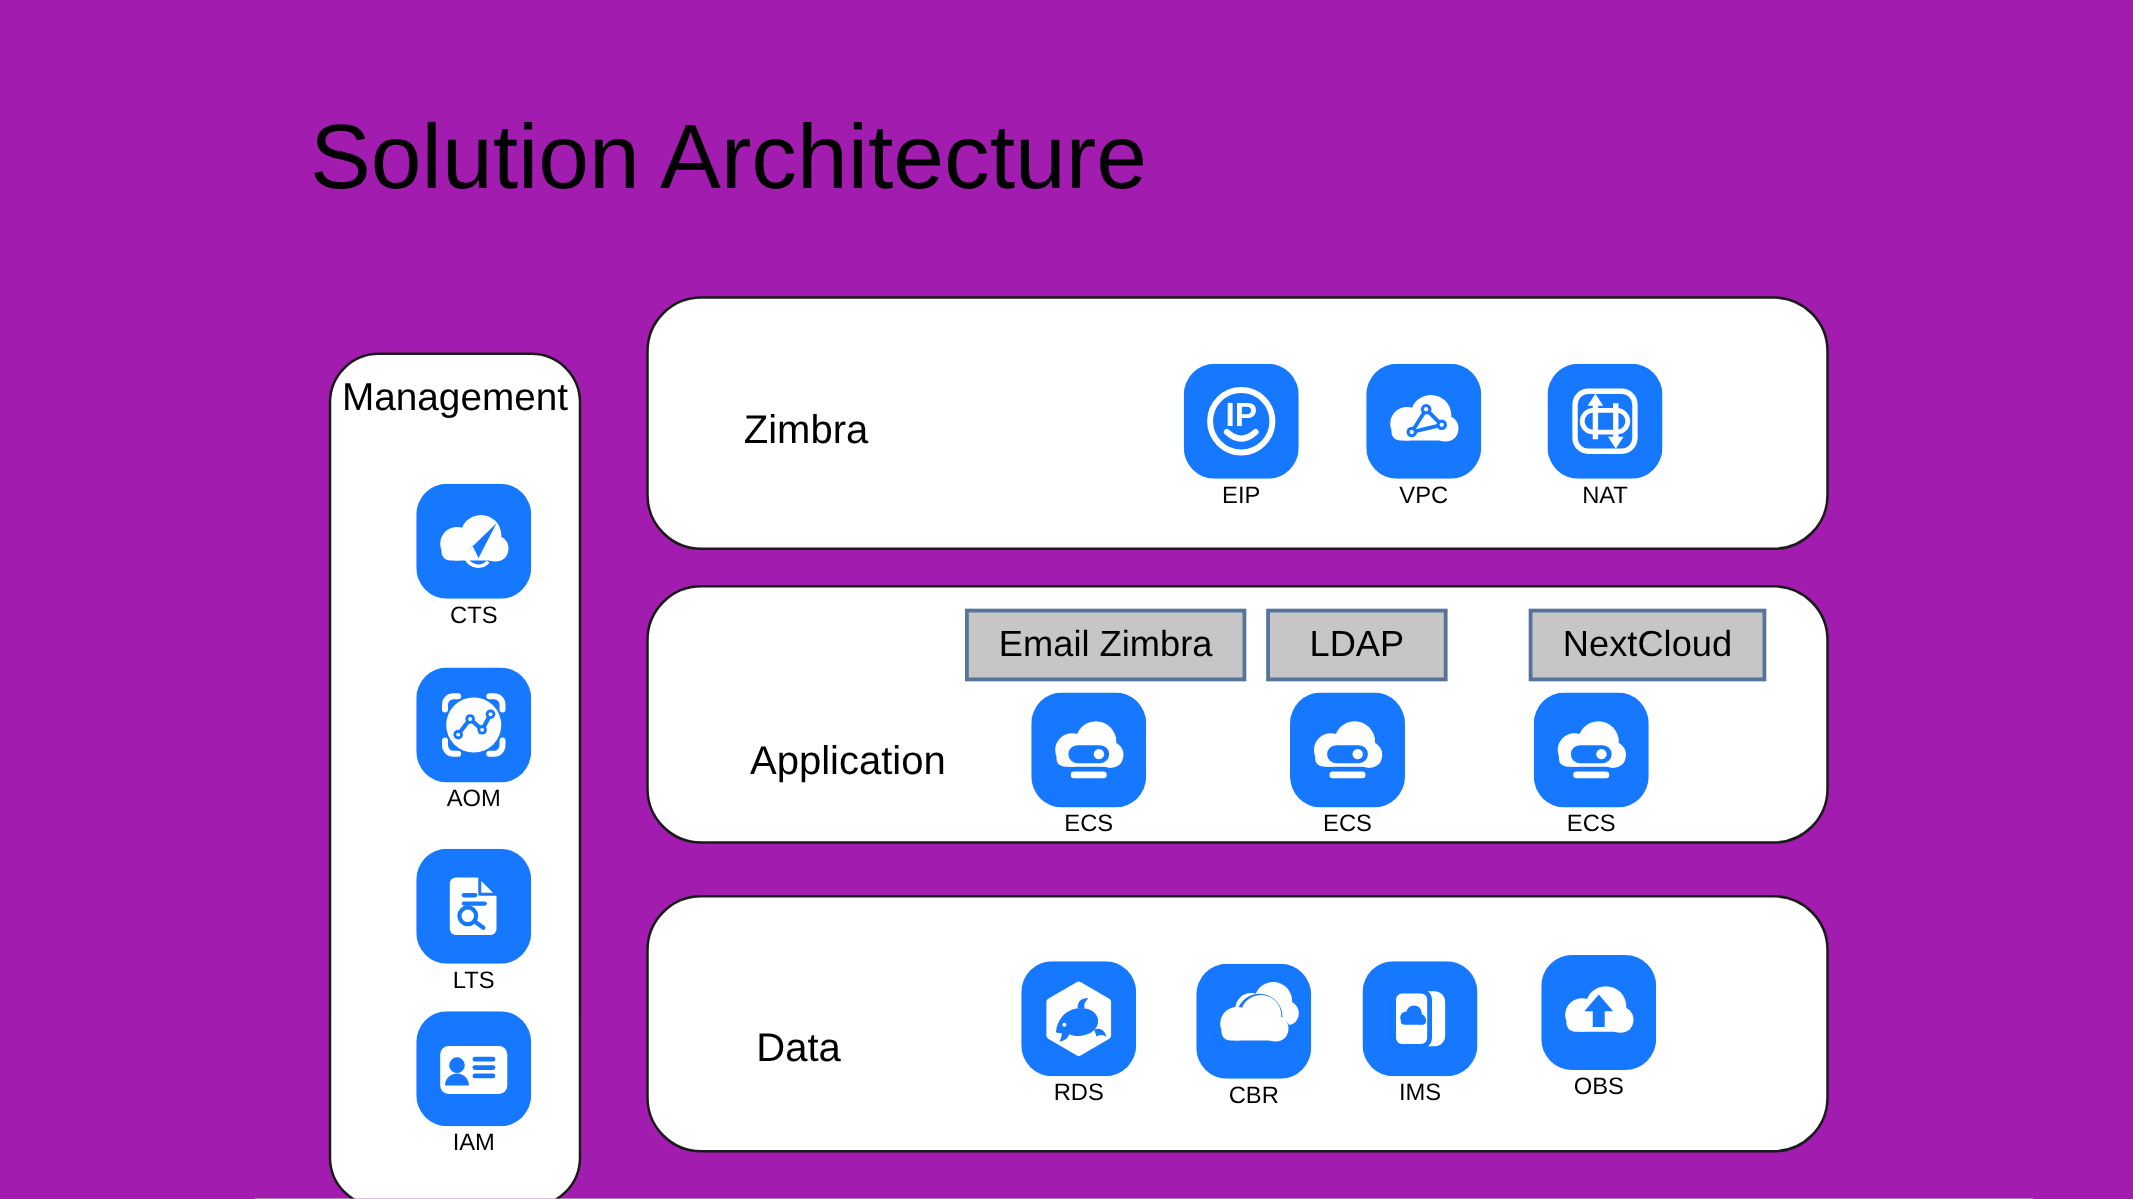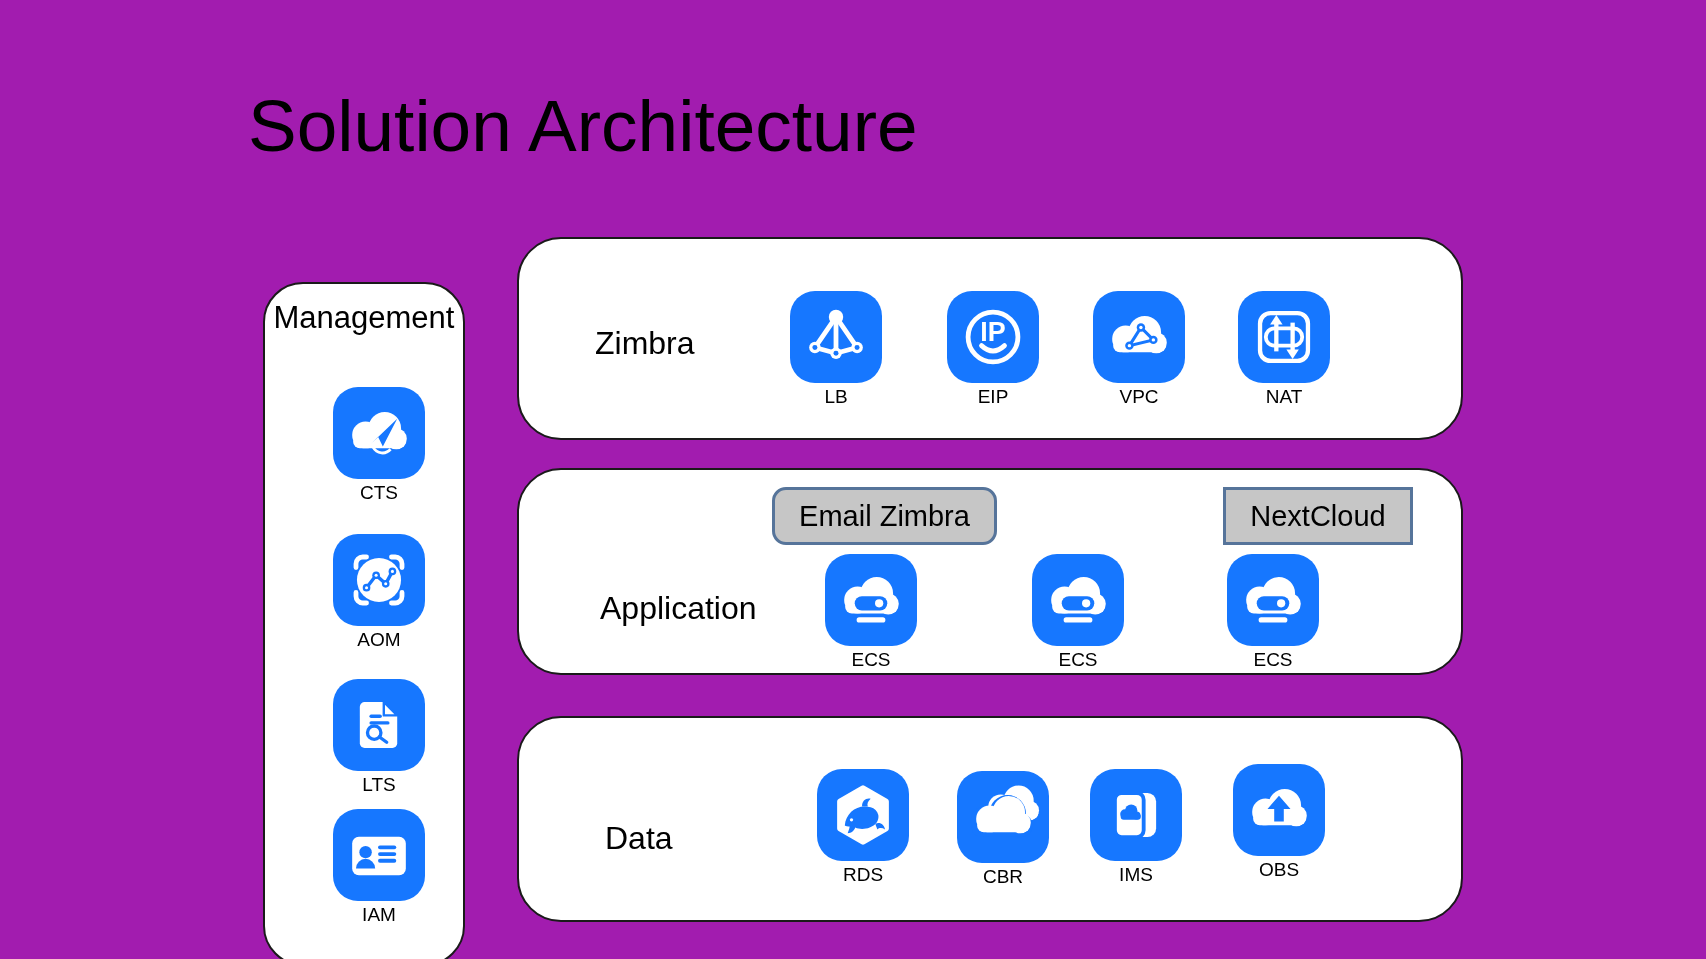--- a/index.html
+++ b/index.html
@@ -149,26 +149,6 @@
   <section class="panel access">
     <div class="layer-label">Zimbra</div>
 
-    <div class="svc a1">
-      <svg viewBox="0 0 96 96">
-        <rect class="bg" width="96" height="96" rx="26"></rect>
-        <g class="sw" stroke-width="5" stroke-linecap="round">
-          <line x1="48" y1="27" x2="26" y2="59"></line>
-          <line x1="48" y1="27" x2="70" y2="59"></line>
-          <line x1="48" y1="27" x2="48" y2="65"></line>
-          <line x1="26" y1="59" x2="48" y2="65"></line>
-          <line x1="48" y1="65" x2="70" y2="59"></line>
-        </g>
-        <circle class="fw" cx="48" cy="27" r="7.5"></circle>
-        <circle class="fw" cx="26" cy="59" r="6"></circle>
-          <circle class="fa" cx="26" cy="59" r="2.6"></circle>
-        <circle class="fw" cx="48" cy="65" r="6"></circle>
-          <circle class="fa" cx="48" cy="65" r="2.6"></circle>
-        <circle class="fw" cx="70" cy="59" r="6"></circle>
-          <circle class="fa" cx="70" cy="59" r="2.6"></circle>
-      </svg>
-      <div class="svc-label">LB</div>
-    </div>
 
     <div class="svc a2">
       <svg viewBox="0 0 96 96">

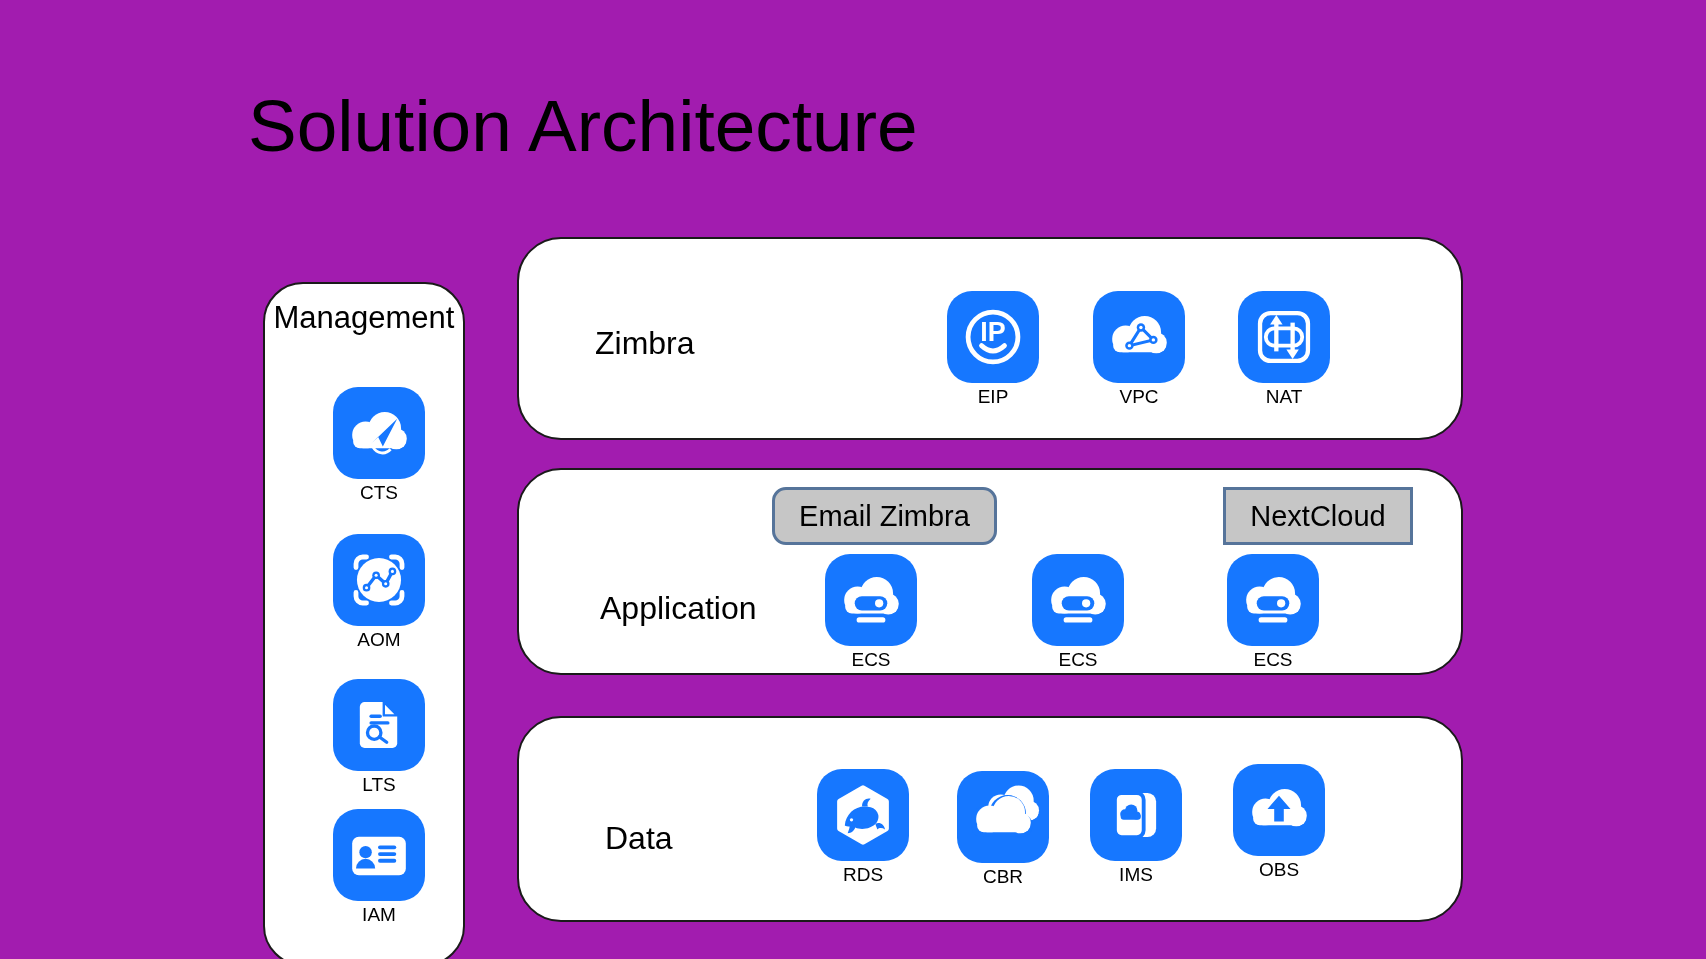--- a/index.html
+++ b/index.html
@@ -42,7 +42,7 @@
     display:flex;align-items:center;justify-content:center;
     font-size:29px;white-space:nowrap;
   }
-  .chip.c1{left:253px;width:225px;border-radius:14px;}
+  .chip.c1{left:253px;width:225px;}
   .chip.c2{left:494px;width:145px;}
   .chip.c3{left:704px;width:190px;}
   

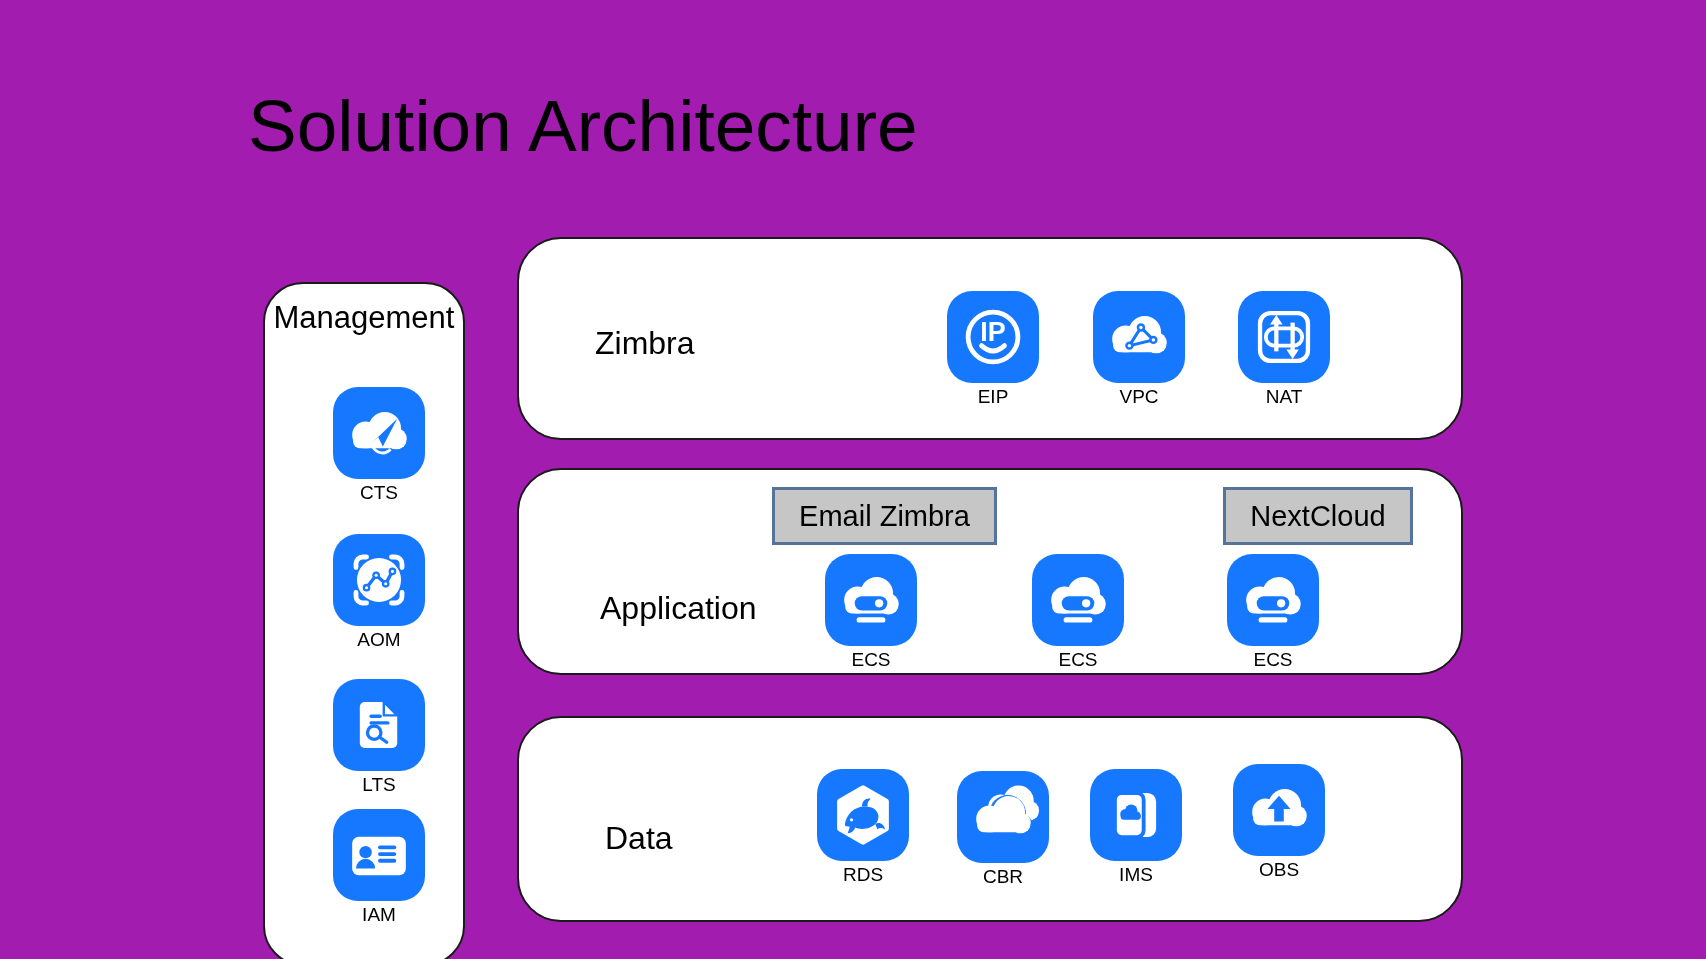--- a/index.html
+++ b/index.html
@@ -193,6 +193,7 @@
     <div class="layer-label">Application</div>
 
     <div class="chip c1">Email Zimbra</div>
+    <div class="chip c2">LDAP</div>
     <div class="chip c3">NextCloud</div>
 
     <div class="svc e1">

